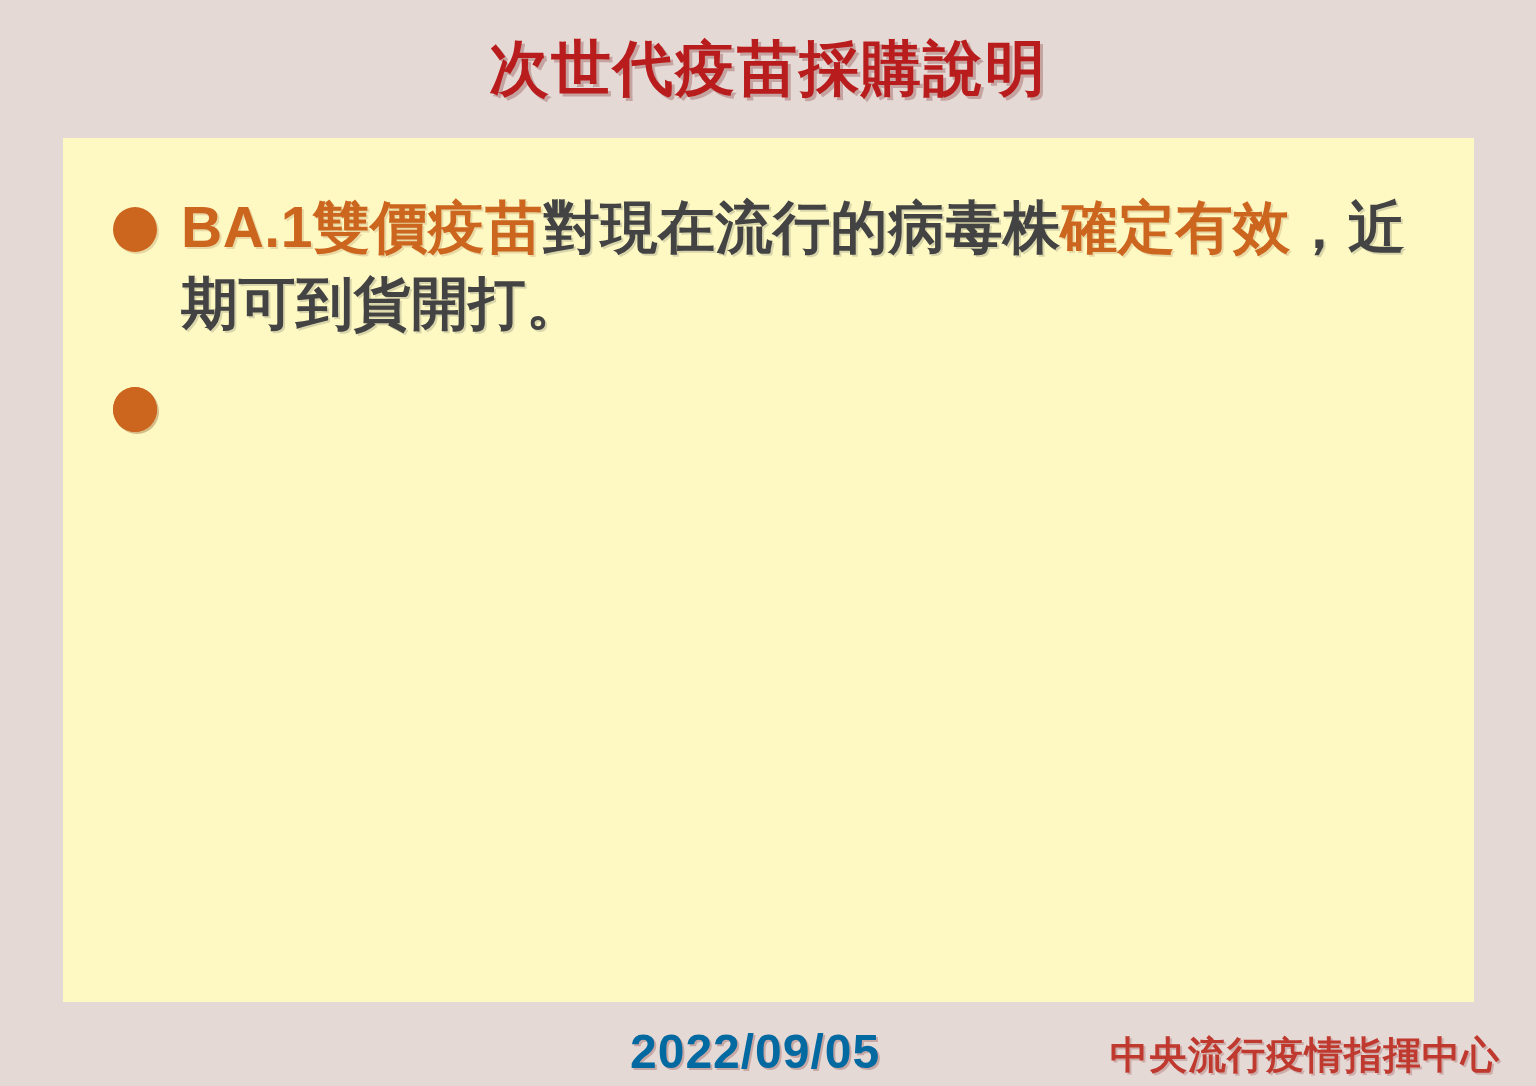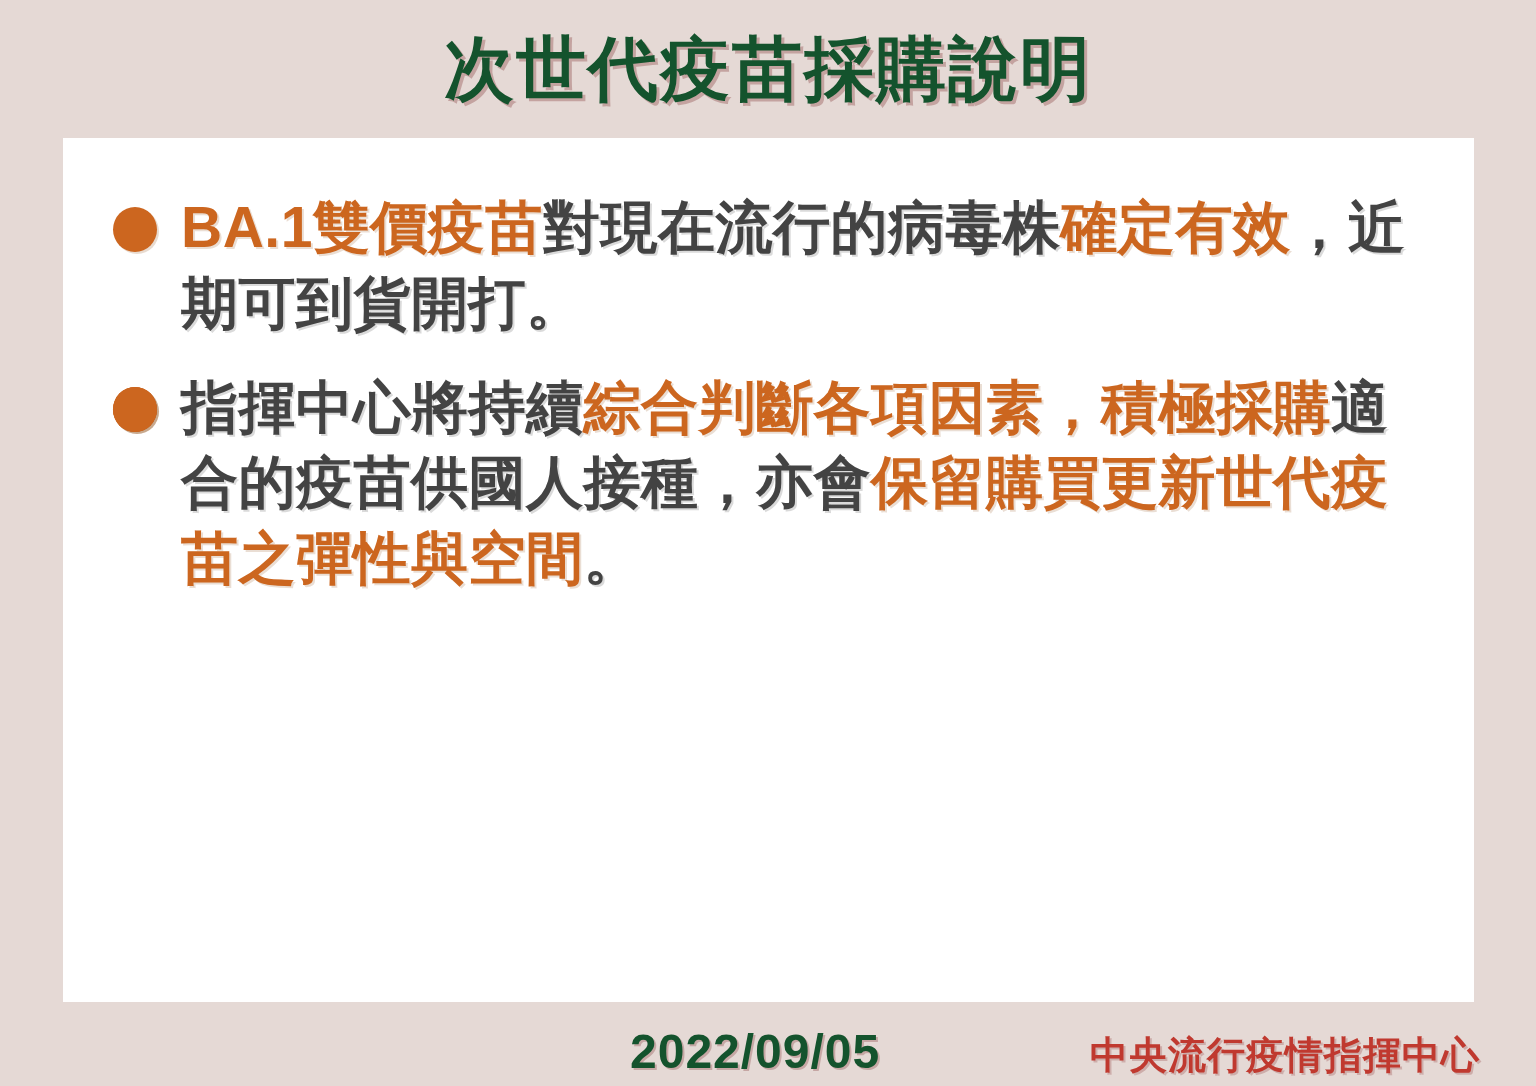--- a/index.html
+++ b/index.html
@@ -34,9 +34,9 @@
     justify-content: center;
   }
   .title-text {
-    font-size: 70px;
+    font-size: 60px;
     font-weight: bold;
-    color: #14532d;
+    color: #b91c1c;
     letter-spacing: 2px;
     line-height: 1;
     text-shadow: 3px 3px 0 rgba(120, 40, 40, 0.30);

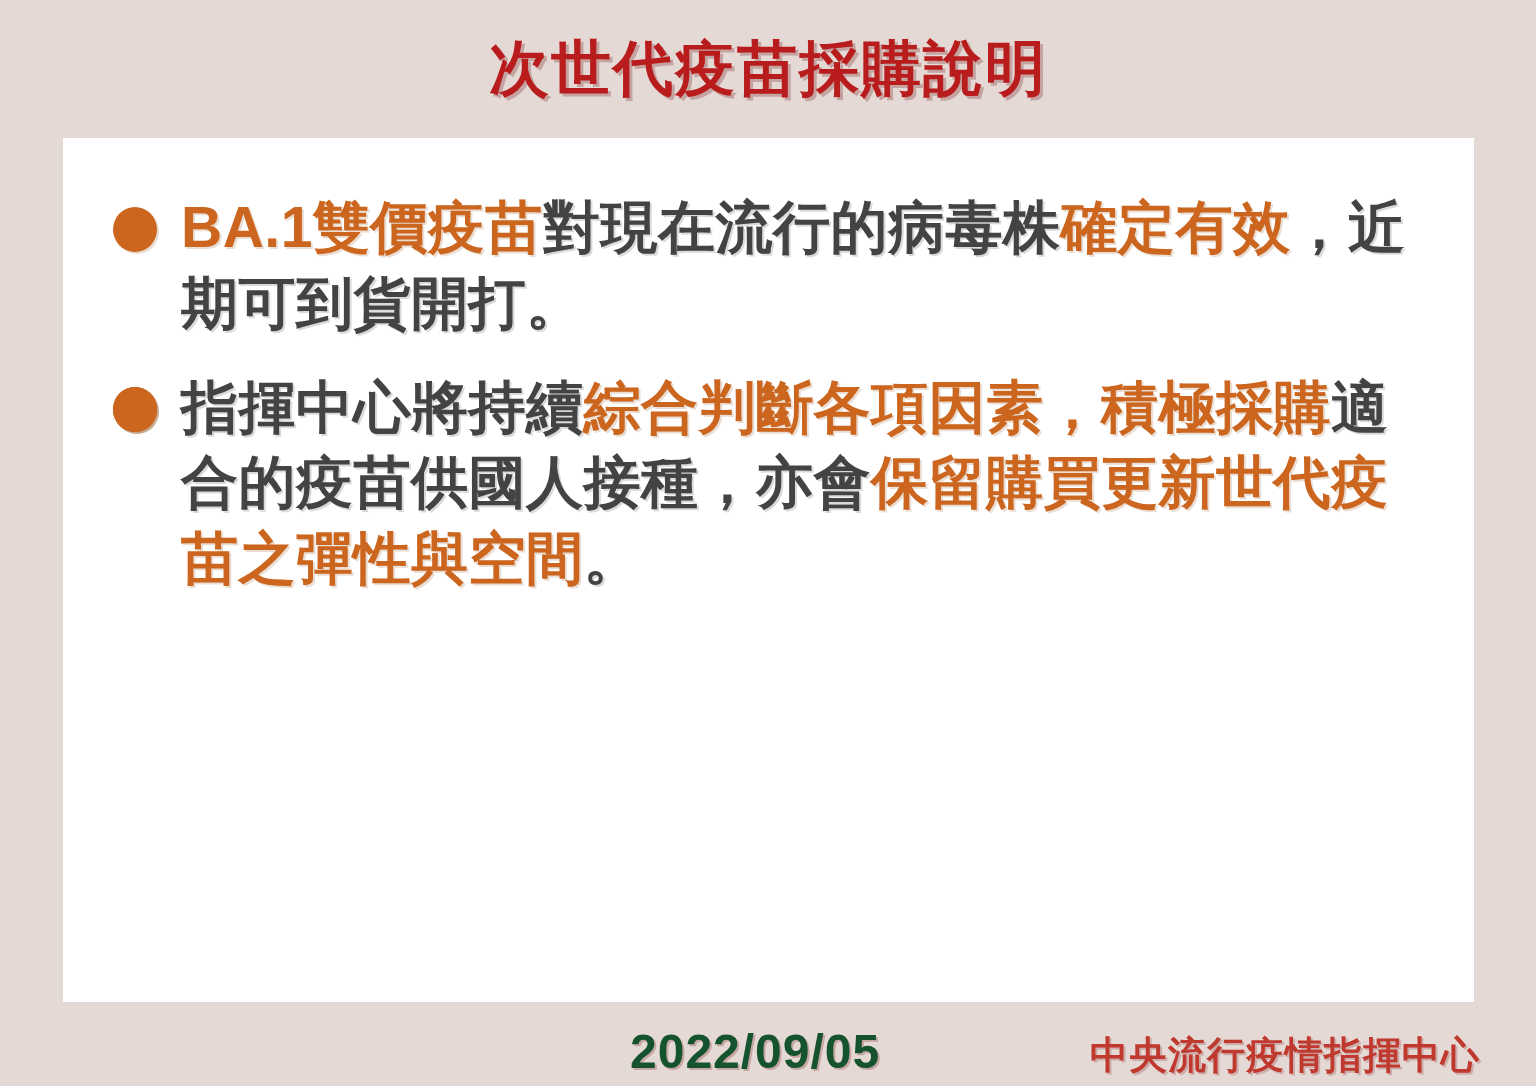--- a/index.html
+++ b/index.html
@@ -51,7 +51,7 @@
     top: 138px;
     width: 1411px;
     height: 864px;
-    background: #ffffff;
+    background: #fef9c3;
     box-sizing: border-box;
     padding: 52px 36px 20px 36px;
   }

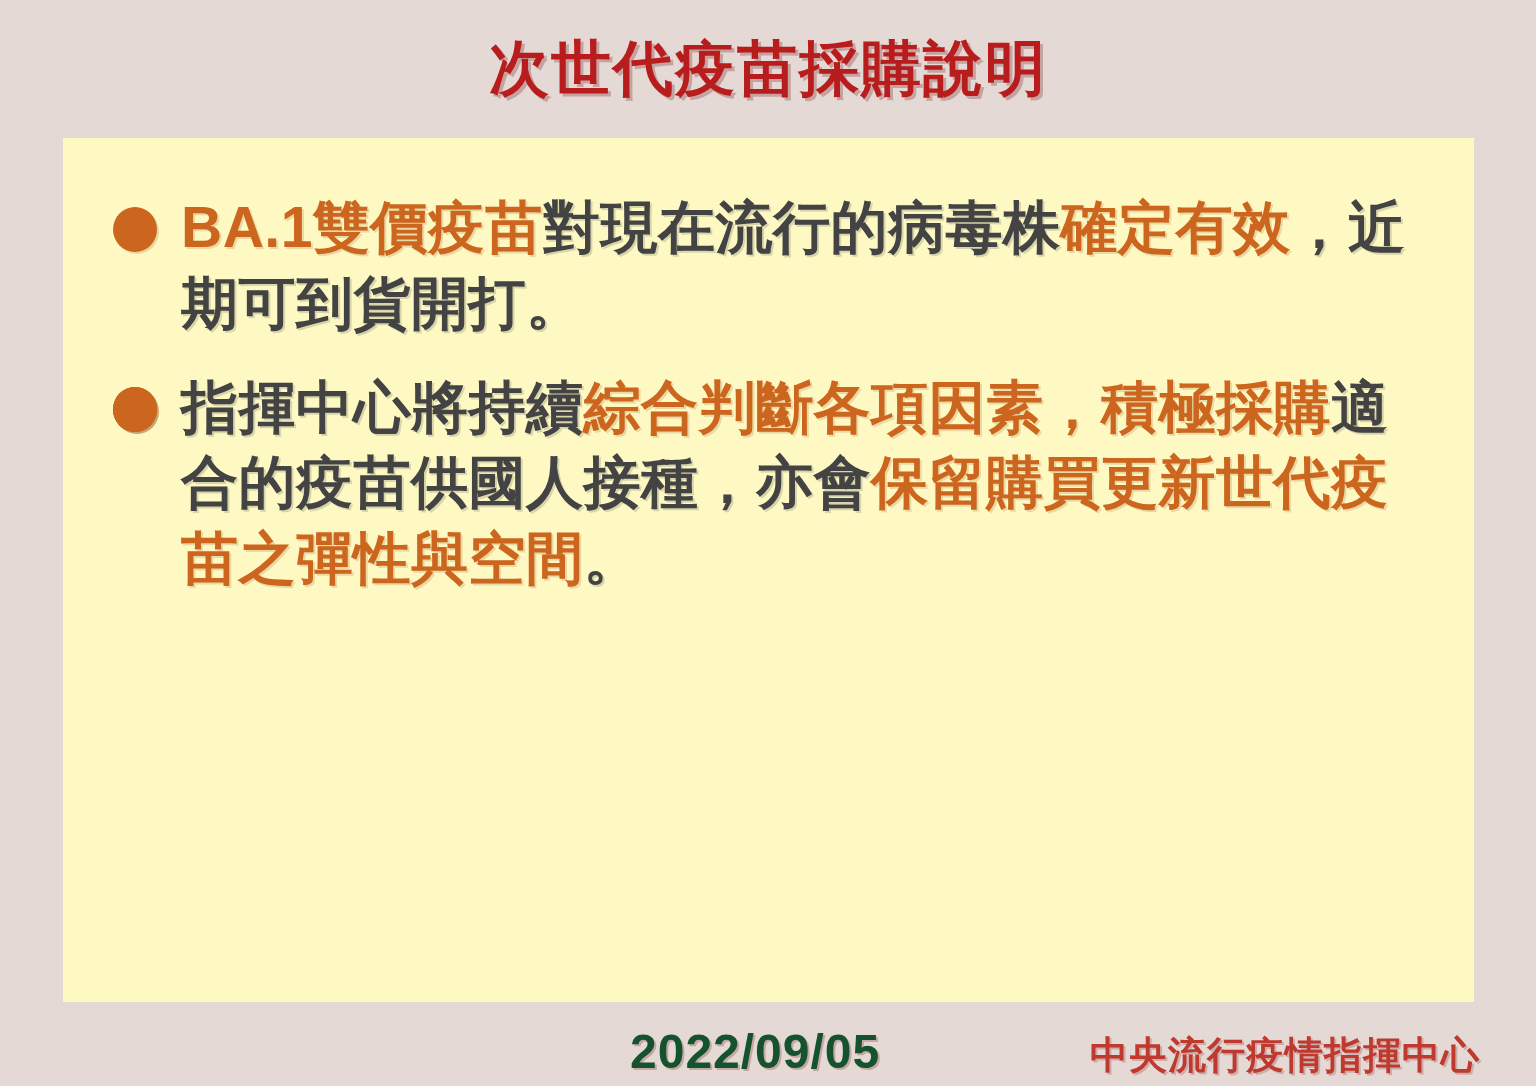--- a/index.html
+++ b/index.html
@@ -145,7 +145,6 @@
         <li class="bullet-item"><span class="bullet-dot"></span><span class="bullet-text"><span class="seg-orange">BA.1雙價疫苗</span><span class="seg-gray">對現在流行的病毒株</span><span class="seg-orange">確定有效</span><span class="seg-gray">，近期可到貨開打。</span></span></li>
         <li class="bullet-item"><span class="bullet-dot"></span></li>
         <li class="bullet-item"><span class="bullet-dot"></span></li>
-        <li class="bullet-item"><span class="bullet-dot"></span><span class="bullet-text"><span class="seg-gray">指揮中心將持續</span><span class="seg-orange">綜合判斷各項因素，積極採購</span><span class="seg-gray">適合的疫苗供國人接種，亦會</span><span class="seg-orange">保留購買更新世代疫苗之彈性與空間</span><span class="seg-gray">。</span></span></li>
       </ul>
   </div>
 

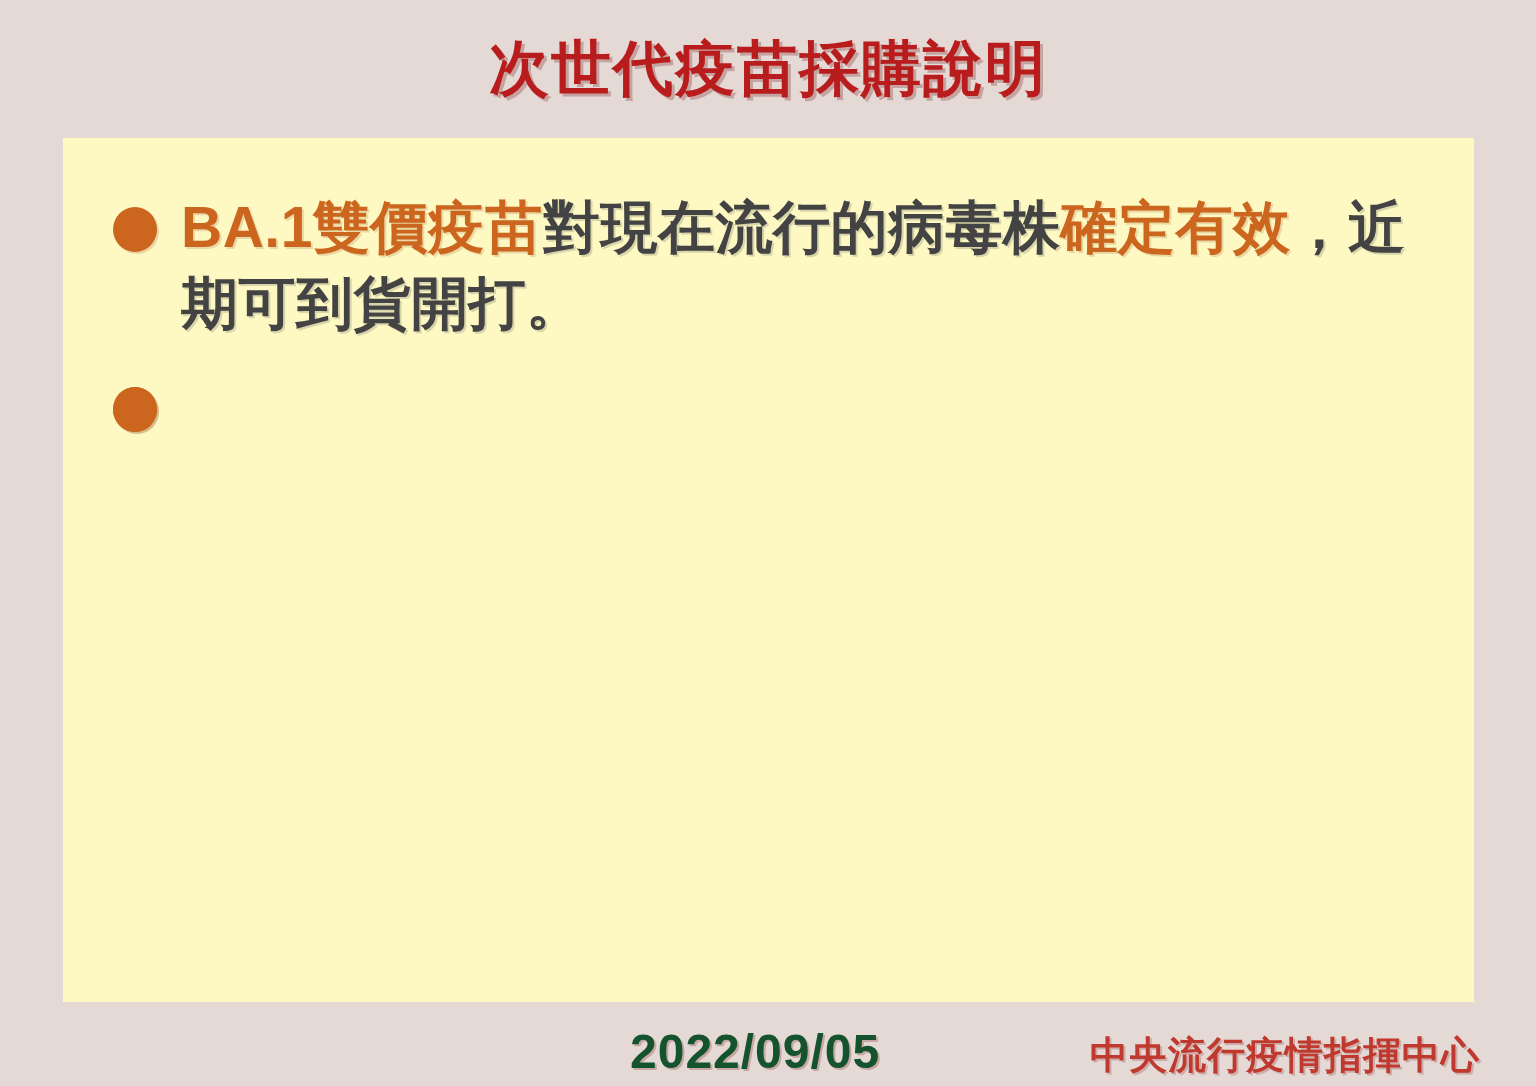--- a/index.html
+++ b/index.html
@@ -114,7 +114,7 @@
     top: 14px;
     font-size: 48px;
     font-weight: bold;
-    color: #14532d;
+    color: #0369a1;
     letter-spacing: 1px;
     text-shadow: 2px 2px 0 rgba(120, 40, 40, 0.28);
     white-space: nowrap;

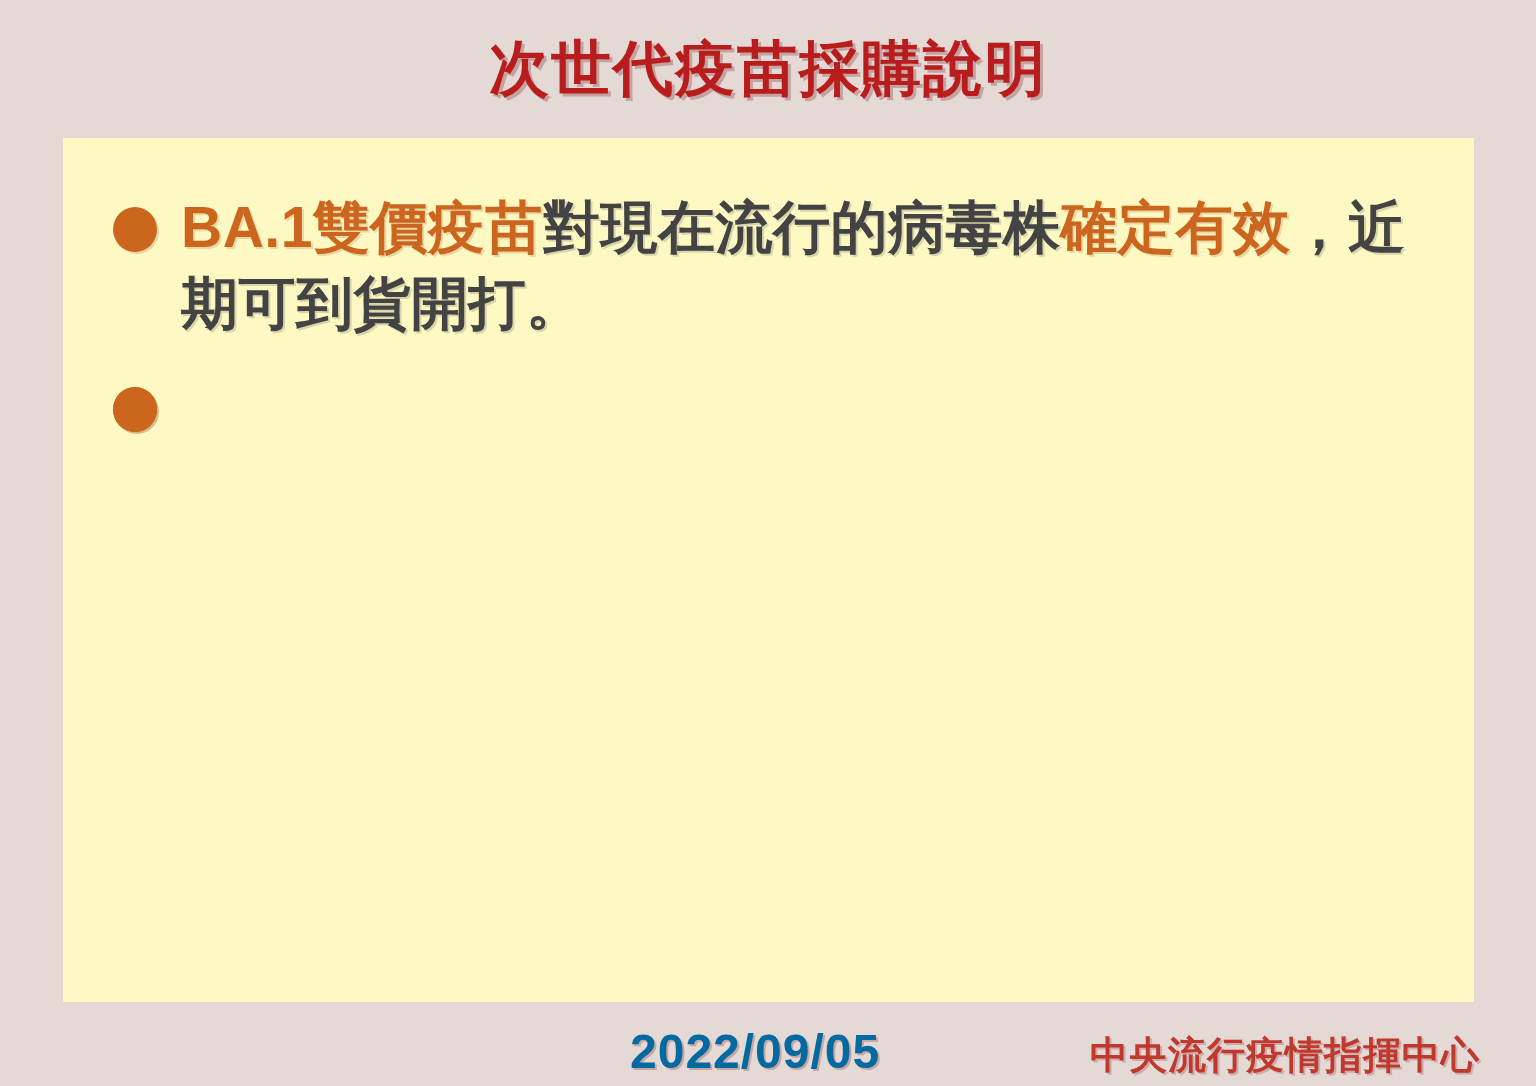--- a/index.html
+++ b/index.html
@@ -121,7 +121,7 @@
   }
   .footer-org {
     position: absolute;
-    right: 56px;
+    right: 36px;
     top: 20px;
     font-size: 38px;
     font-weight: bold;

